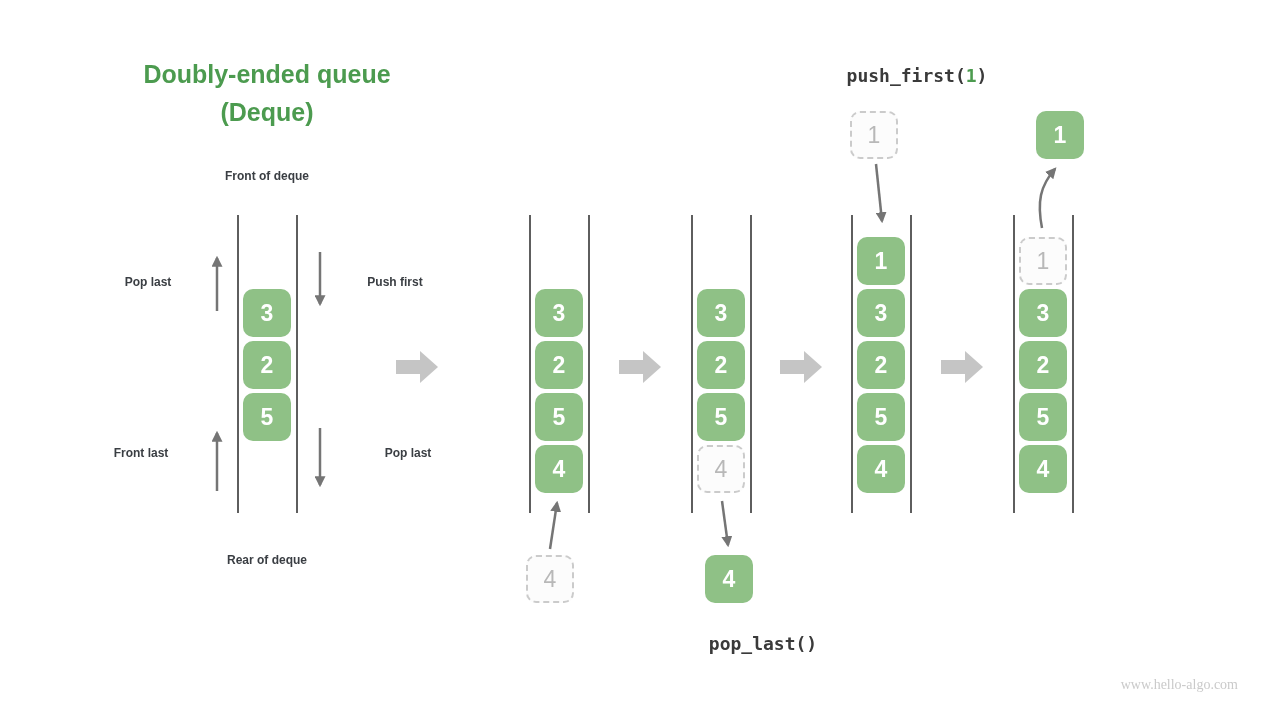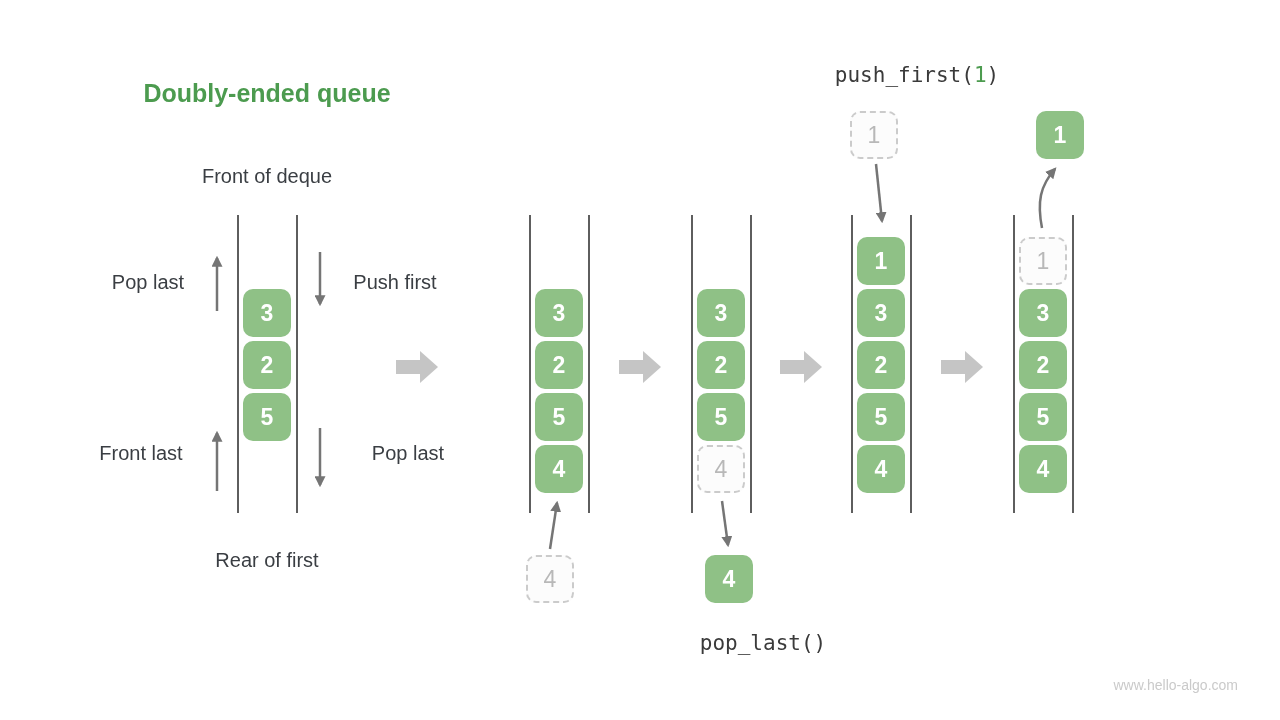--- a/index.html
+++ b/index.html
@@ -25,7 +25,7 @@
     color:var(--ghost-text,#B8B8B8);font-weight:normal;
   }
   .code{
-    font-family:"DejaVu Sans Mono",monospace;font-weight:400;font-size:21px;
+    font-family:"DejaVu Sans Mono",monospace;font-weight:700;font-size:18px;
     color:var(--code-text,#3A3A3A);
   }
   .code .arg{color:var(--green-dark,#4C9B4F);}

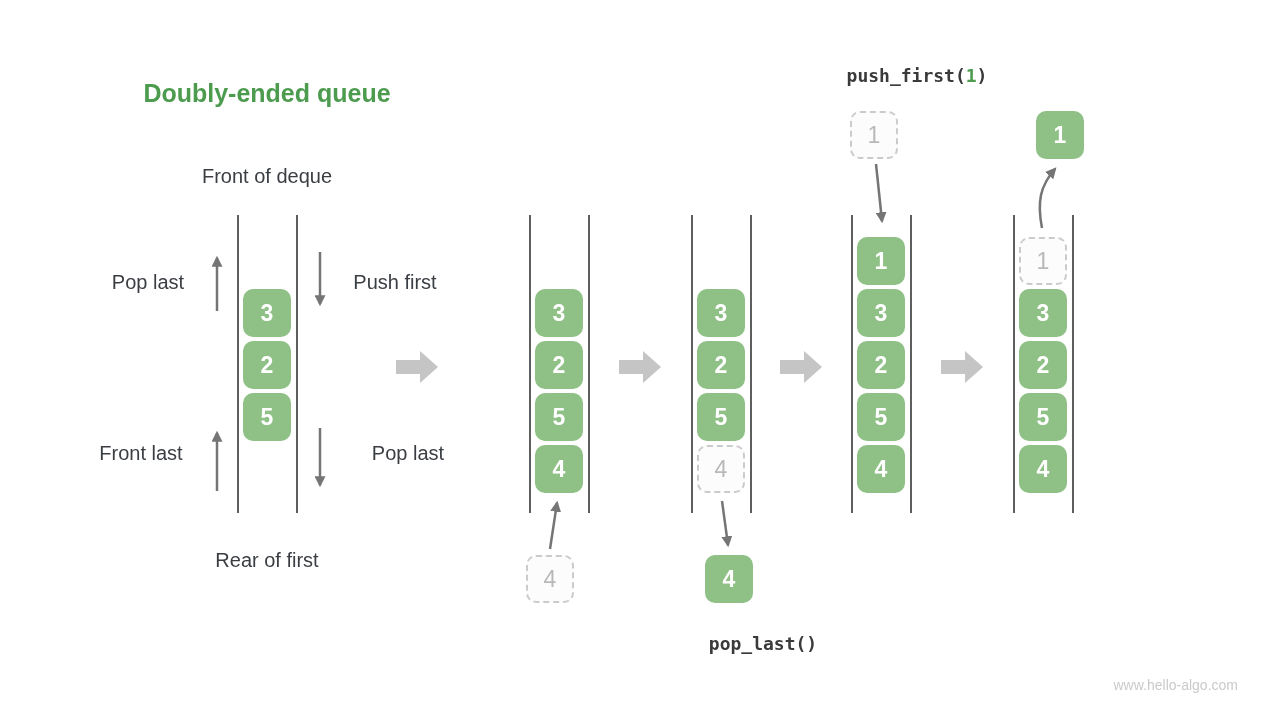--- a/index.html
+++ b/index.html
@@ -69,6 +69,7 @@
 
   <div class="abs center-xy title">
     <div>Doubly-ended queue</div>
+    <div>(Deque)</div>
   </div>
 
   <div class="abs center-xy lbl-bold" style="left:267px;top:176px">Front of deque</div>

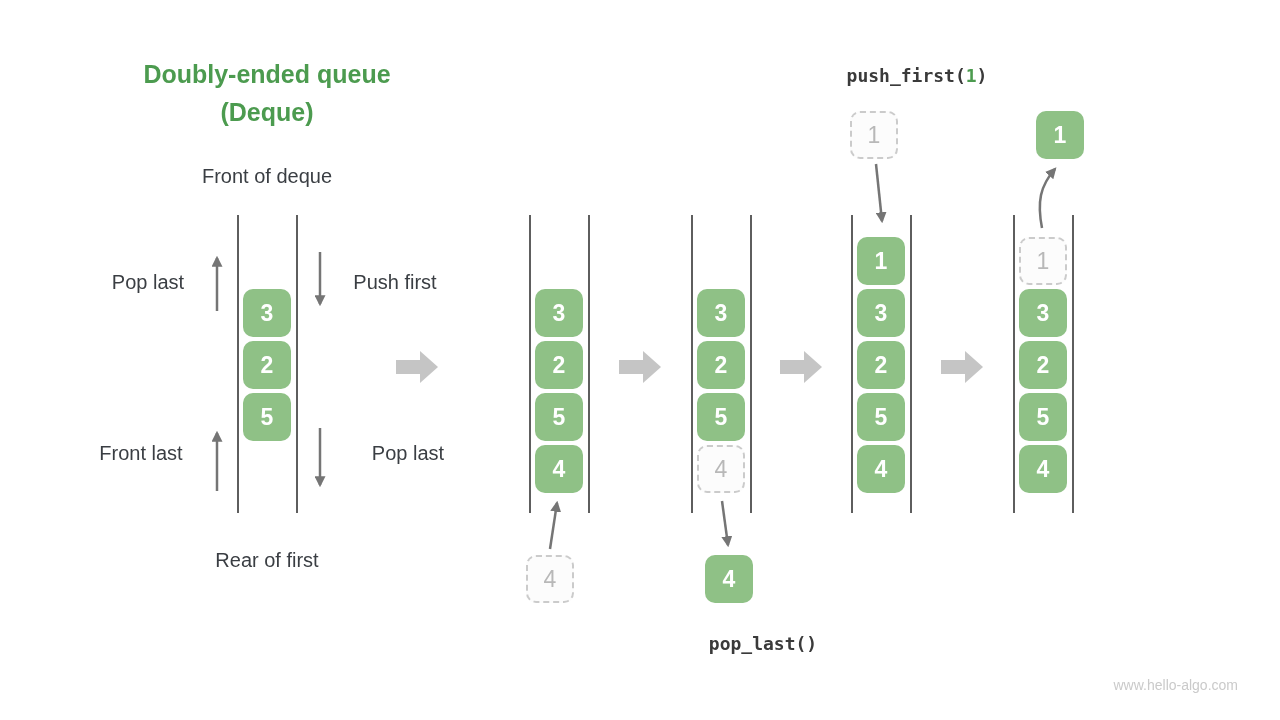--- a/index.html
+++ b/index.html
@@ -13,7 +13,7 @@
     left:267px;top:93px;text-align:center;font-weight:bold;font-size:25px;
     line-height:38px;color:var(--green-dark,#4C9B4F);
   }
-  .lbl-bold{font-weight:normal;font-size:20px;color:var(--text-dark,#3A3E43);}
+  .lbl-bold{font-weight:bold;font-size:12px;color:var(--text-dark,#3A3E43);}
   .vline{width:2px;background:var(--line-gray,#5E5E5E);top:215px;height:298px;}
   .cell{
     width:48px;height:48px;border-radius:10px;background:var(--green-box,#8FC186);

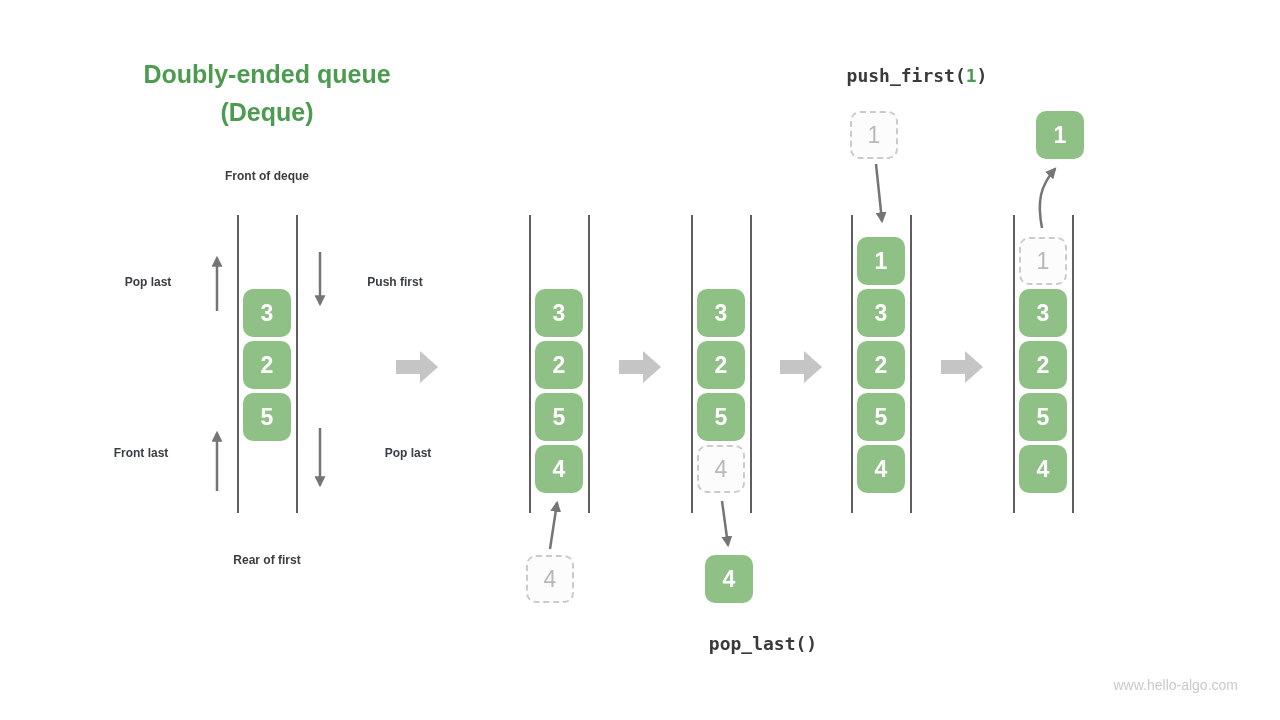--- a/index.html
+++ b/index.html
@@ -73,7 +73,7 @@
   </div>
 
   <div class="abs center-xy lbl-bold" style="left:267px;top:176px">Front of deque</div>
-  <div class="abs center-xy lbl-bold" style="left:267px;top:560px">Rear of first</div>
+  <div class="abs center-xy lbl-bold" style="left:267px;top:560px">Rear of deque</div>
 
   <div class="abs center-xy lbl-bold" style="left:148px;top:282px">Pop last</div>
   <div class="abs center-xy lbl-bold" style="left:395px;top:282px">Push first</div>

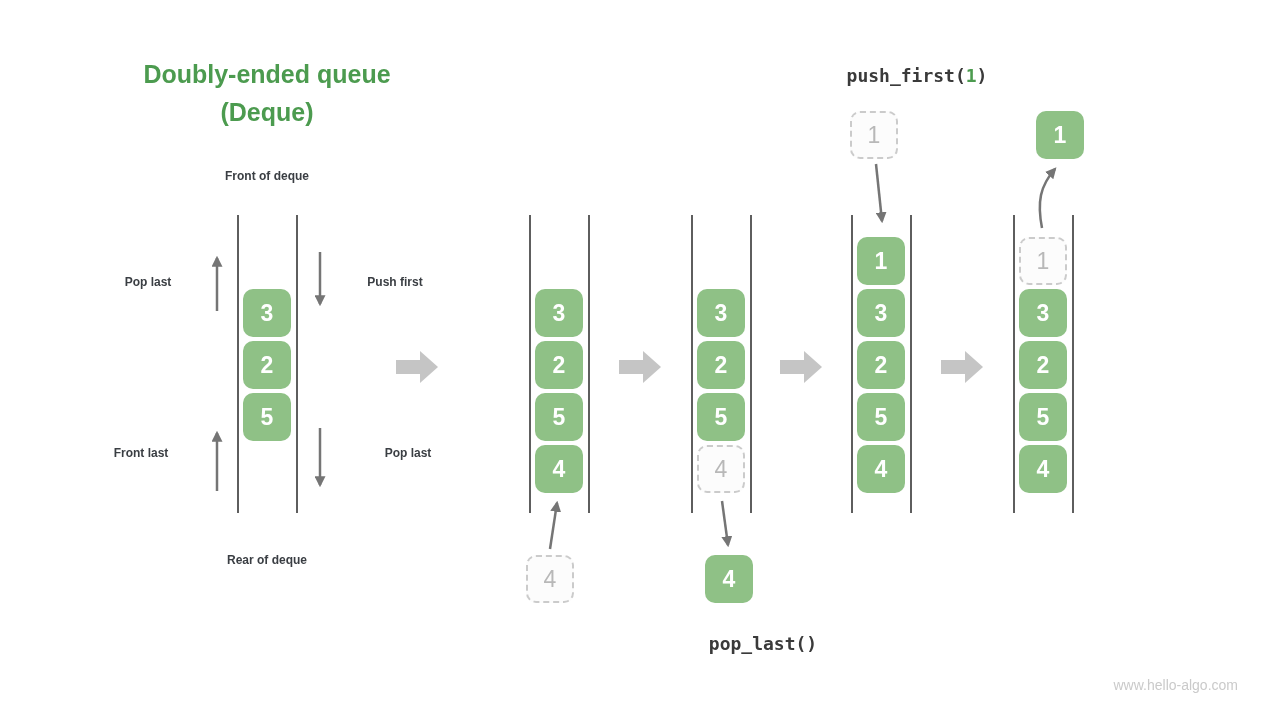--- a/index.html
+++ b/index.html
@@ -30,7 +30,7 @@
   }
   .code .arg{color:var(--green-dark,#4C9B4F);}
   .watermark{
-    right:42px;top:677px;font-family:Liberation Sans, sans-serif;font-size:14px;
+    right:42px;top:677px;font-family:Liberation Serif, serif;font-size:14px;
     color:var(--watermark,#CACACA);
     margin-left:44px;
   }

